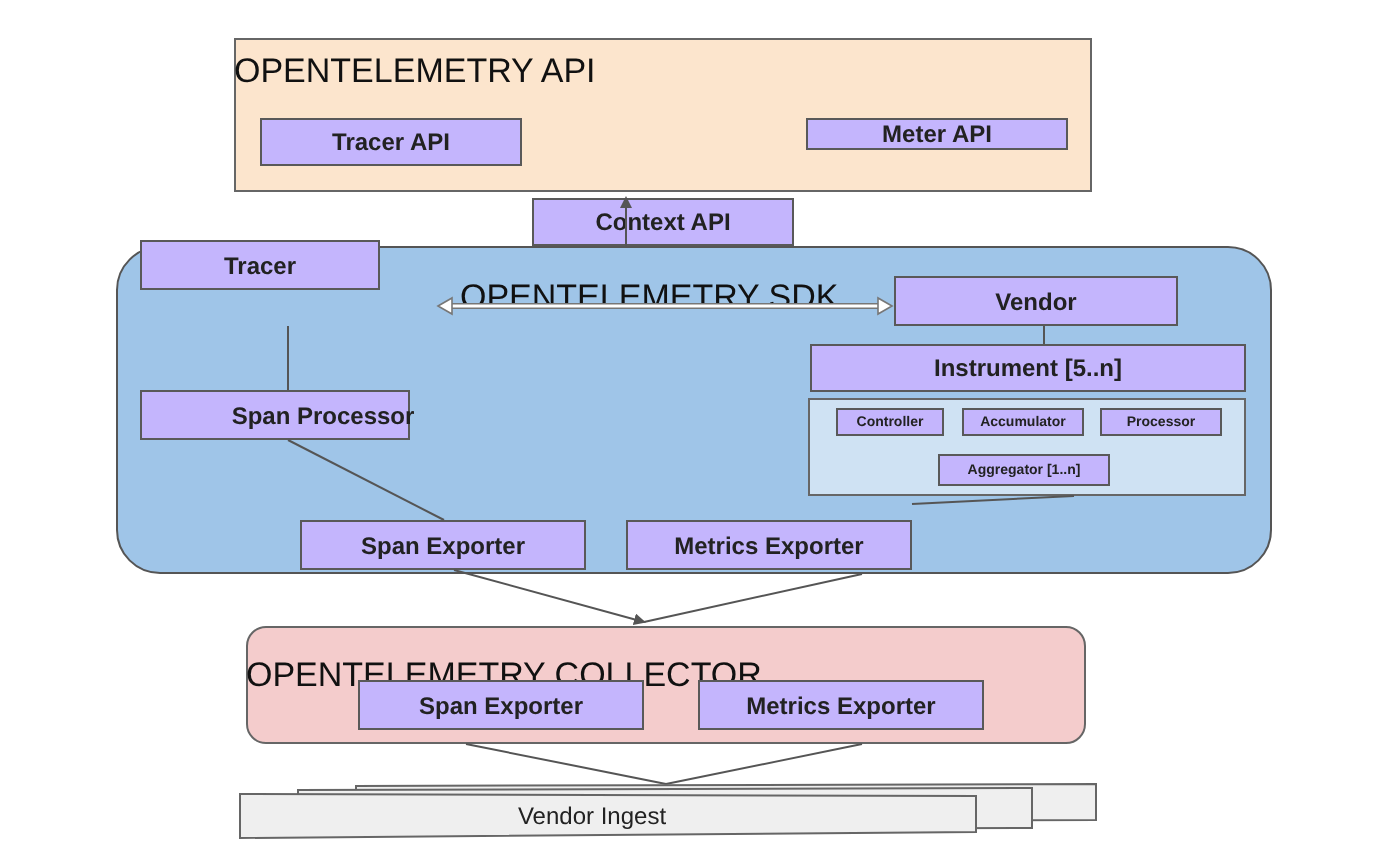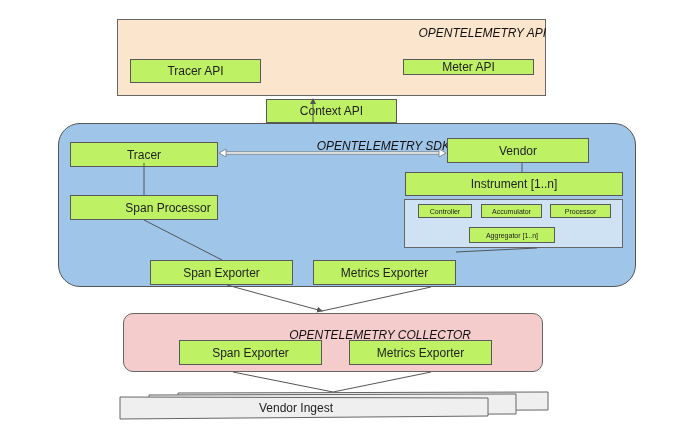--- a/index.html
+++ b/index.html
@@ -10,7 +10,7 @@
            border: 1px solid #595959; display: flex; align-items: center;
            justify-content: center; font-size: 12px; color: #222; white-space: nowrap; }
     .small { font-size: 7px; }
-    .title { position: absolute; font-size: 12px; color: #111; text-align: right; white-space: nowrap; font-style: italic; }
+    .title { position: absolute; font-size: 17px; color: #111; text-align: left; white-space: nowrap; }
     #api-panel { left: 117px; top: 19px; width: 429px; height: 77px; background: #fce5cd; border: 1px solid #666; }
     #sdk-panel { left: 58px; top: 123px; width: 578px; height: 164px; background: #9fc5e8; border: 1px solid #555; border-radius: 22px; }
     #collector-panel { left: 123px; top: 313px; width: 420px; height: 59px; background: #f4cccc; border: 1px solid #666; border-radius: 10px; }

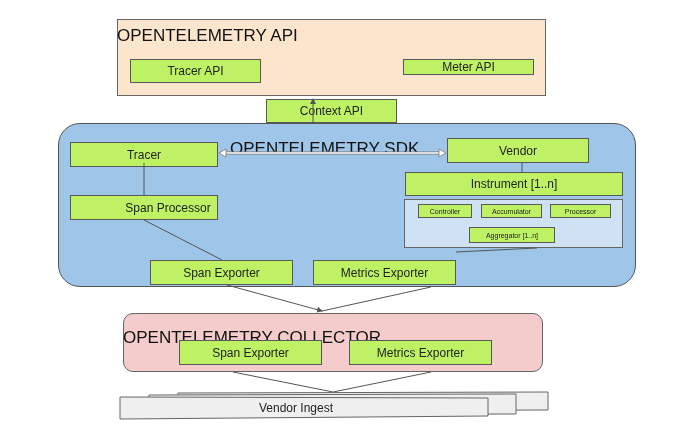--- a/index.html
+++ b/index.html
@@ -6,9 +6,9 @@
     body { width: 687px; height: 424px; position: relative; overflow: hidden;
            font-family: "Liberation Sans", sans-serif; color: #222; }
     .abs { position: absolute; box-sizing: border-box; }
-    .box { position: absolute; box-sizing: border-box; background: #bef264;
+    .box { position: absolute; box-sizing: border-box; background: #c4b5fd;
            border: 1px solid #595959; display: flex; align-items: center;
-           justify-content: center; font-size: 12px; color: #222; white-space: nowrap; }
+           justify-content: center; font-size: 12px; color: #222; white-space: nowrap; font-weight: bold; }
     .small { font-size: 7px; }
     .title { position: absolute; font-size: 17px; color: #111; text-align: left; white-space: nowrap; }
     #api-panel { left: 117px; top: 19px; width: 429px; height: 77px; background: #fce5cd; border: 1px solid #666; }

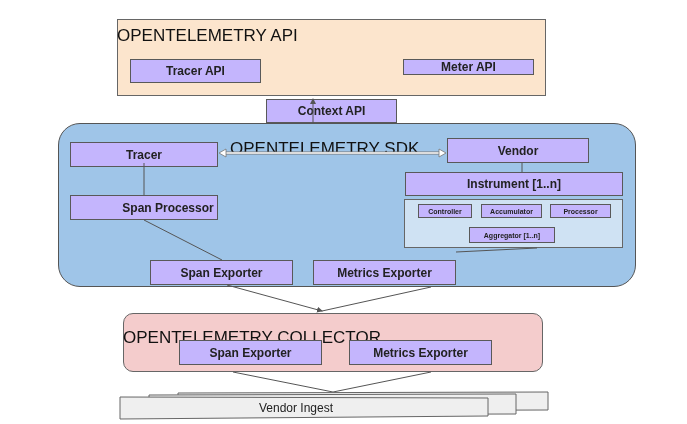--- a/index.html
+++ b/index.html
@@ -28,7 +28,7 @@
 
 <div id="sdk-panel" class="abs"></div>
 <div class="title" style="left:230px; top:139px; width:220px;">OPENTELEMETRY SDK</div>
-<div class="box" style="left:70px; top:142px; width:148px; height:25px;">Tracer</div>
+<div class="box" style="left:70px; top:120px; width:120px; height:25px;">Tracer</div>
 <div class="box" style="left:70px; top:195px; width:148px; height:25px;padding-left:48px;">Span Processor</div>
 <div class="box" style="left:447px; top:138px; width:142px; height:25px;">Vendor</div>
 <div class="box" style="left:405px; top:172px; width:218px; height:24px;">Instrument [1..n]</div>

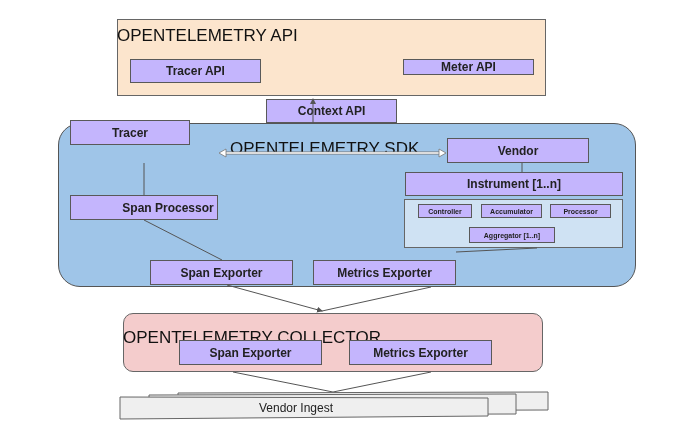--- a/index.html
+++ b/index.html
@@ -31,7 +31,7 @@
 <div class="box" style="left:70px; top:120px; width:120px; height:25px;">Tracer</div>
 <div class="box" style="left:70px; top:195px; width:148px; height:25px;padding-left:48px;">Span Processor</div>
 <div class="box" style="left:447px; top:138px; width:142px; height:25px;">Vendor</div>
-<div class="box" style="left:405px; top:172px; width:218px; height:24px;">Instrument [1..n]</div>
+<div class="box" style="left:405px; top:172px; width:218px; height:24px;">Instrument [5..n]</div>
 <div id="instr-group" class="abs"></div>
 <div class="box small" style="left:418px; top:204px; width:54px; height:14px;">Controller</div>
 <div class="box small" style="left:481px; top:204px; width:61px; height:14px;">Accumulator</div>

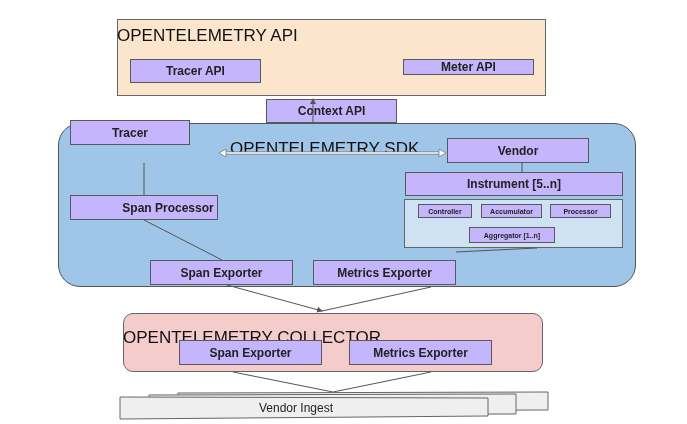--- a/index.html
+++ b/index.html
@@ -29,7 +29,7 @@
 <div id="sdk-panel" class="abs"></div>
 <div class="title" style="left:230px; top:139px; width:220px;">OPENTELEMETRY SDK</div>
 <div class="box" style="left:70px; top:120px; width:120px; height:25px;">Tracer</div>
-<div class="box" style="left:70px; top:195px; width:148px; height:25px;padding-left:48px;">Span Processor</div>
+<div class="box" style="left:70px; top:195px; width:135px; height:25px;padding-left:48px;">Span Processor</div>
 <div class="box" style="left:447px; top:138px; width:142px; height:25px;">Vendor</div>
 <div class="box" style="left:405px; top:172px; width:218px; height:24px;">Instrument [5..n]</div>
 <div id="instr-group" class="abs"></div>

